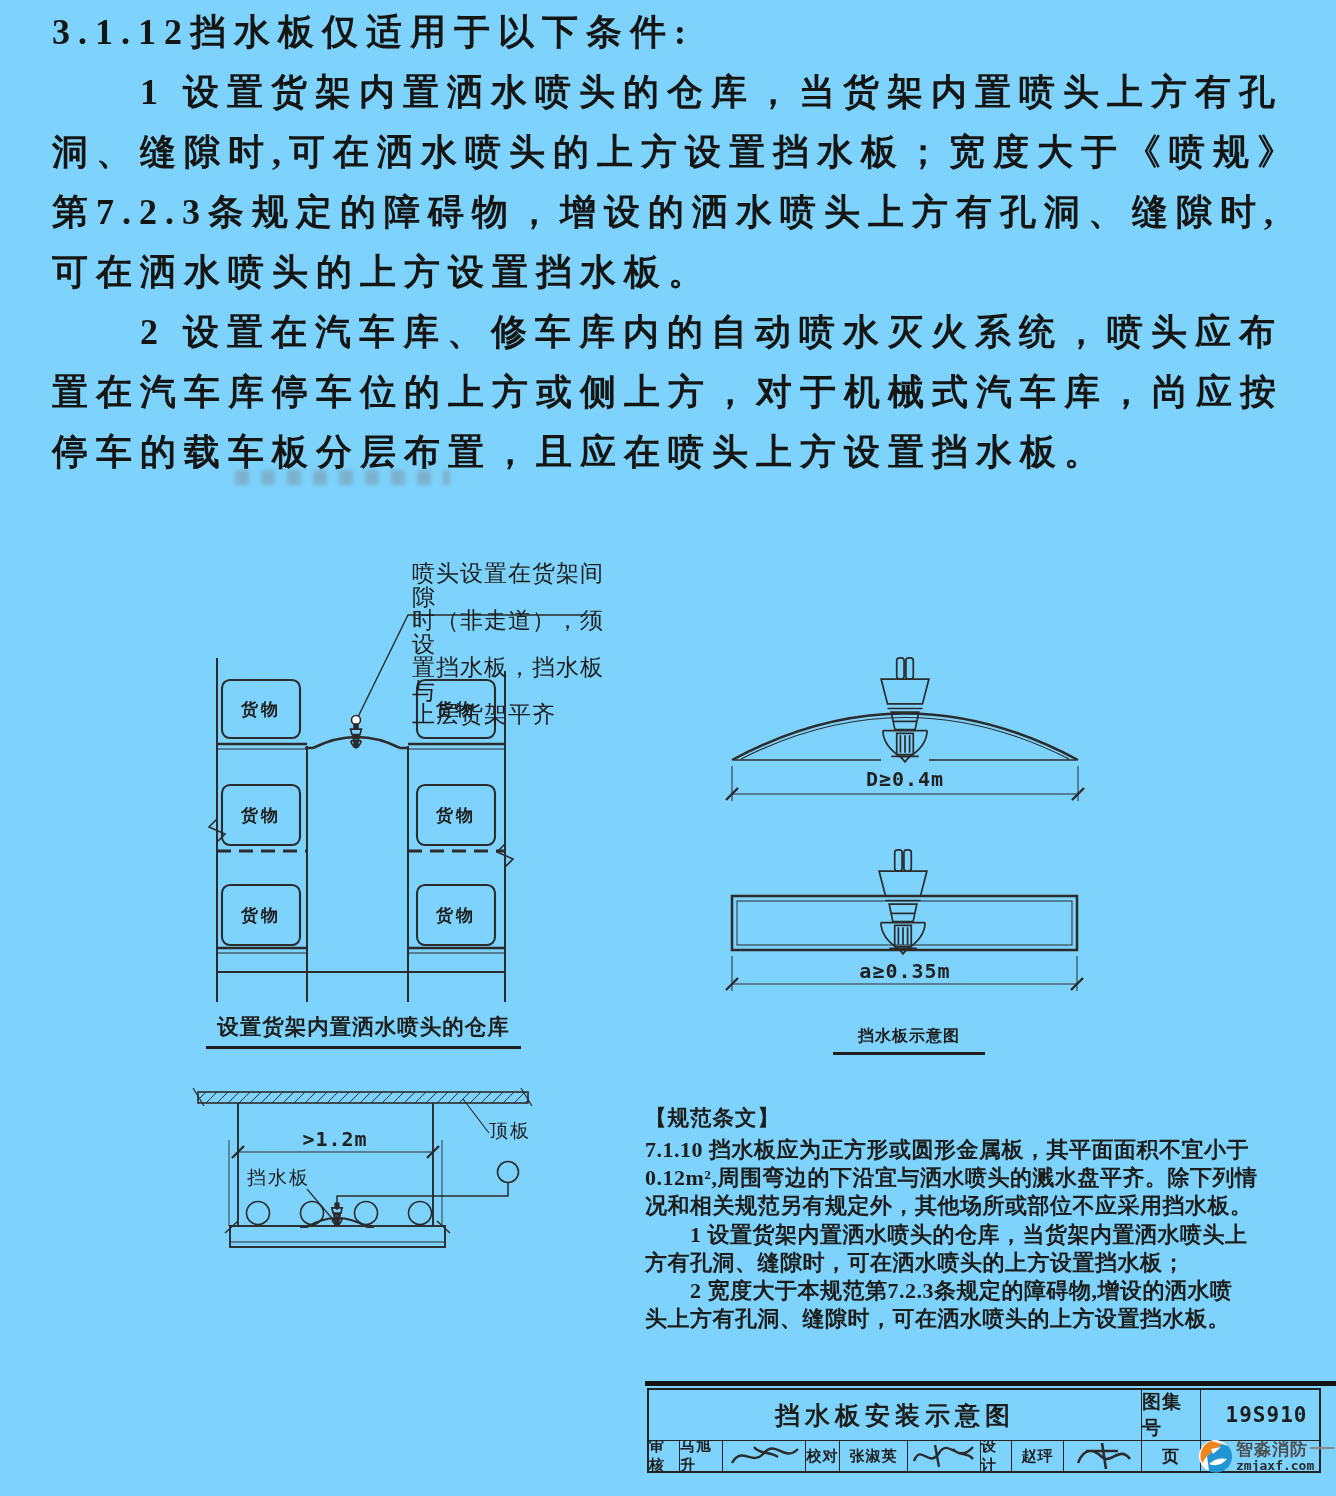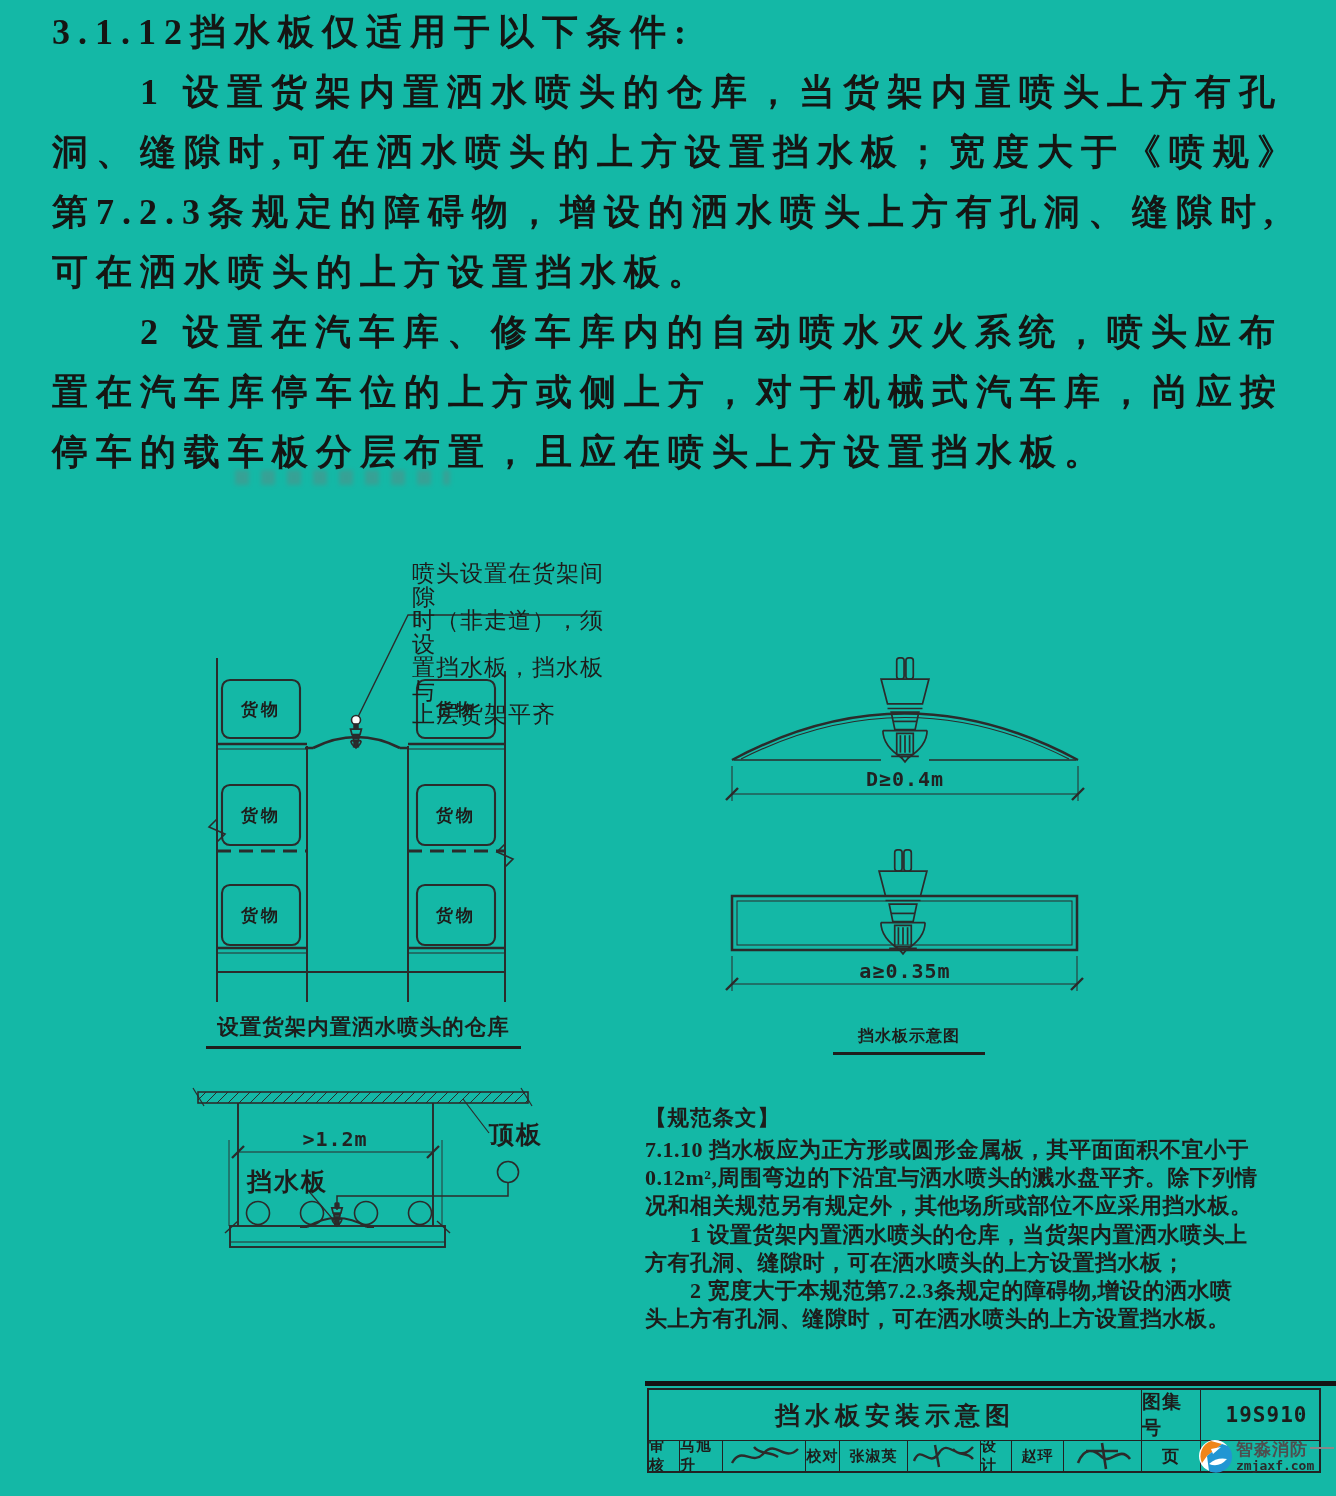--- a/index.html
+++ b/index.html
@@ -5,7 +5,7 @@
   html,body{margin:0;padding:0;background:#e9e9e7;}
   .page{
     position:relative;width:1336px;height:1496px;margin:0 auto;
-    background:#14b8a6;overflow:hidden;
+    background:#7dd3fc;overflow:hidden;
     font-family:"Liberation Serif", serif;color:#1d1d1b;
   }
   .abs{position:absolute;}

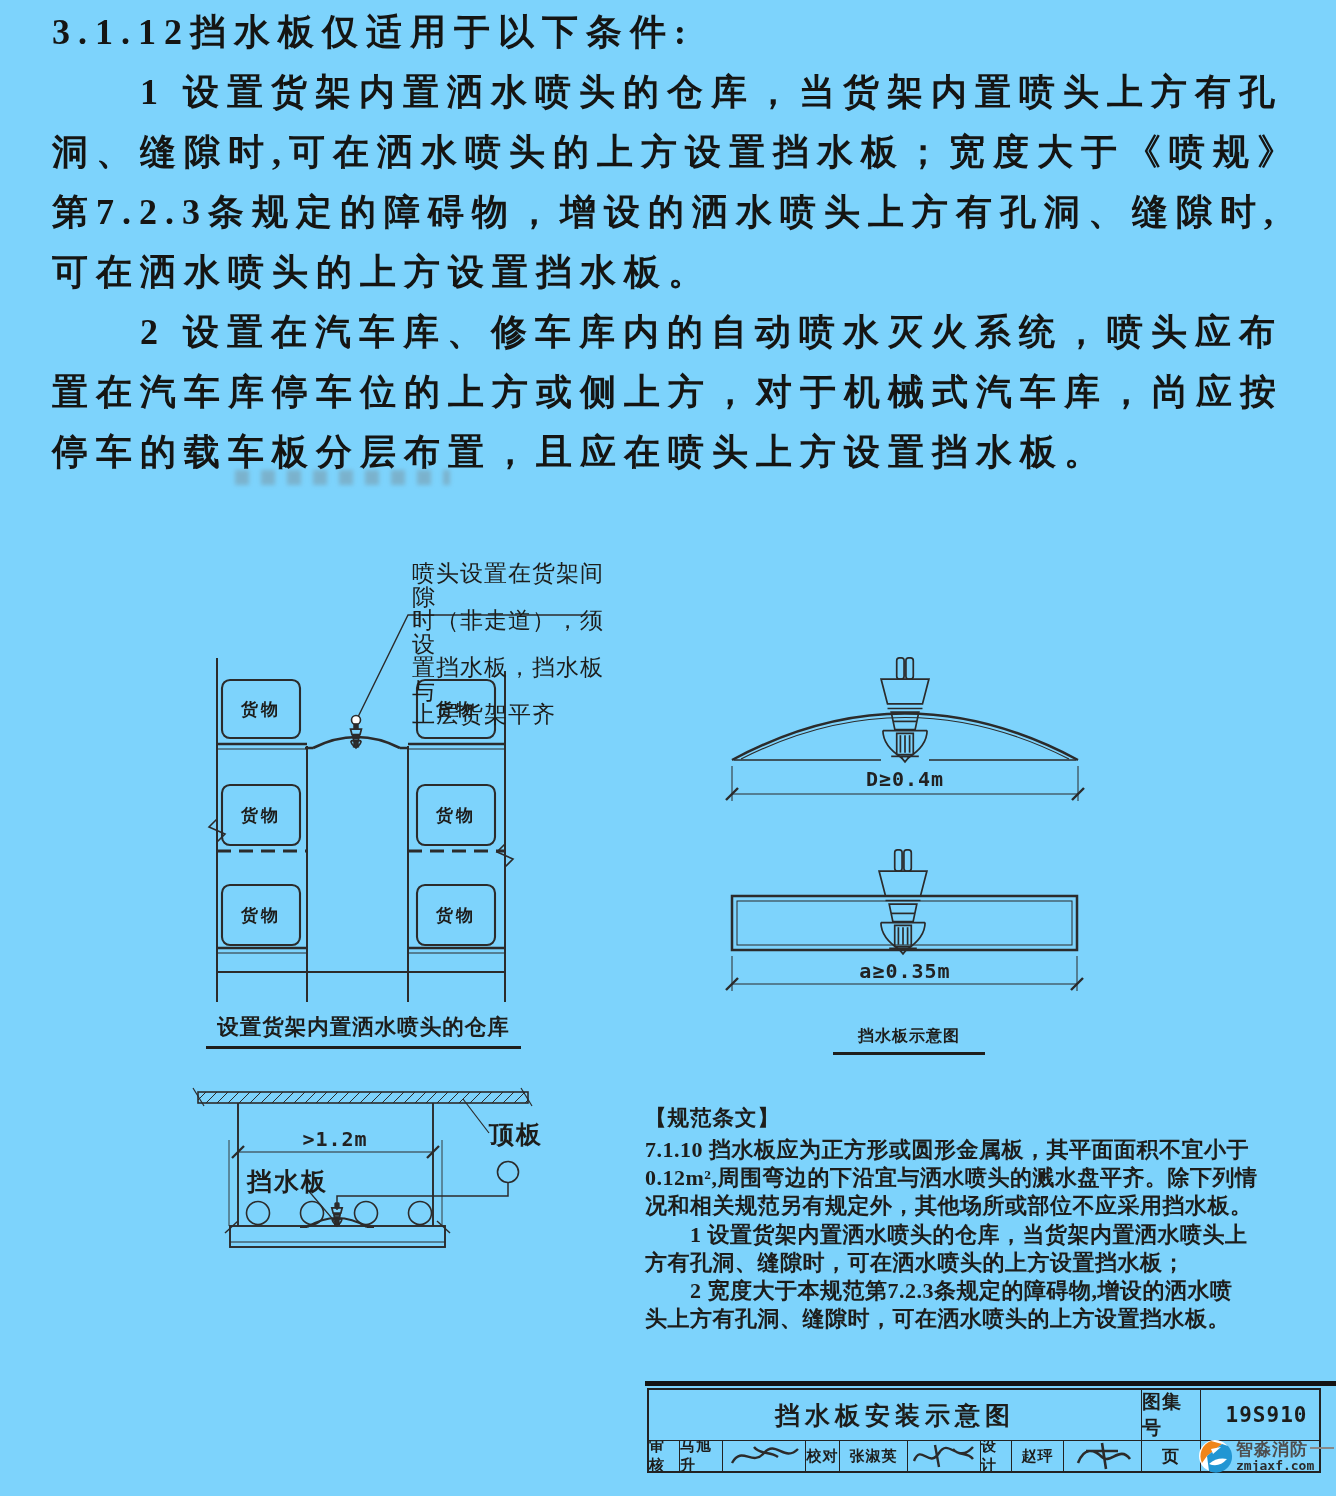--- a/index.html
+++ b/index.html
@@ -23,7 +23,7 @@
   .goods{display:flex;align-items:center;justify-content:center;font-size:17px;font-weight:700;letter-spacing:3px;}
   .dim{font-family:"DejaVu Sans Mono", monospace;font-size:20px;font-weight:600;text-align:center;letter-spacing:1px;color:#222;}
   .cap{font-weight:700;text-align:center;border-bottom:3px solid #1f1f1d;padding-bottom:5px;letter-spacing:1px;white-space:nowrap;}
-  .lbl{font-size:25px;font-weight:700;letter-spacing:2px;white-space:nowrap;}
+  .lbl{font-size:19px;font-weight:400;letter-spacing:2px;white-space:nowrap;}
   
   .code-head{font-size:21.5px;font-weight:700;letter-spacing:1px;}
   .code-line{font-size:22px;line-height:28.2px;font-weight:600;letter-spacing:.5px;white-space:nowrap;}

